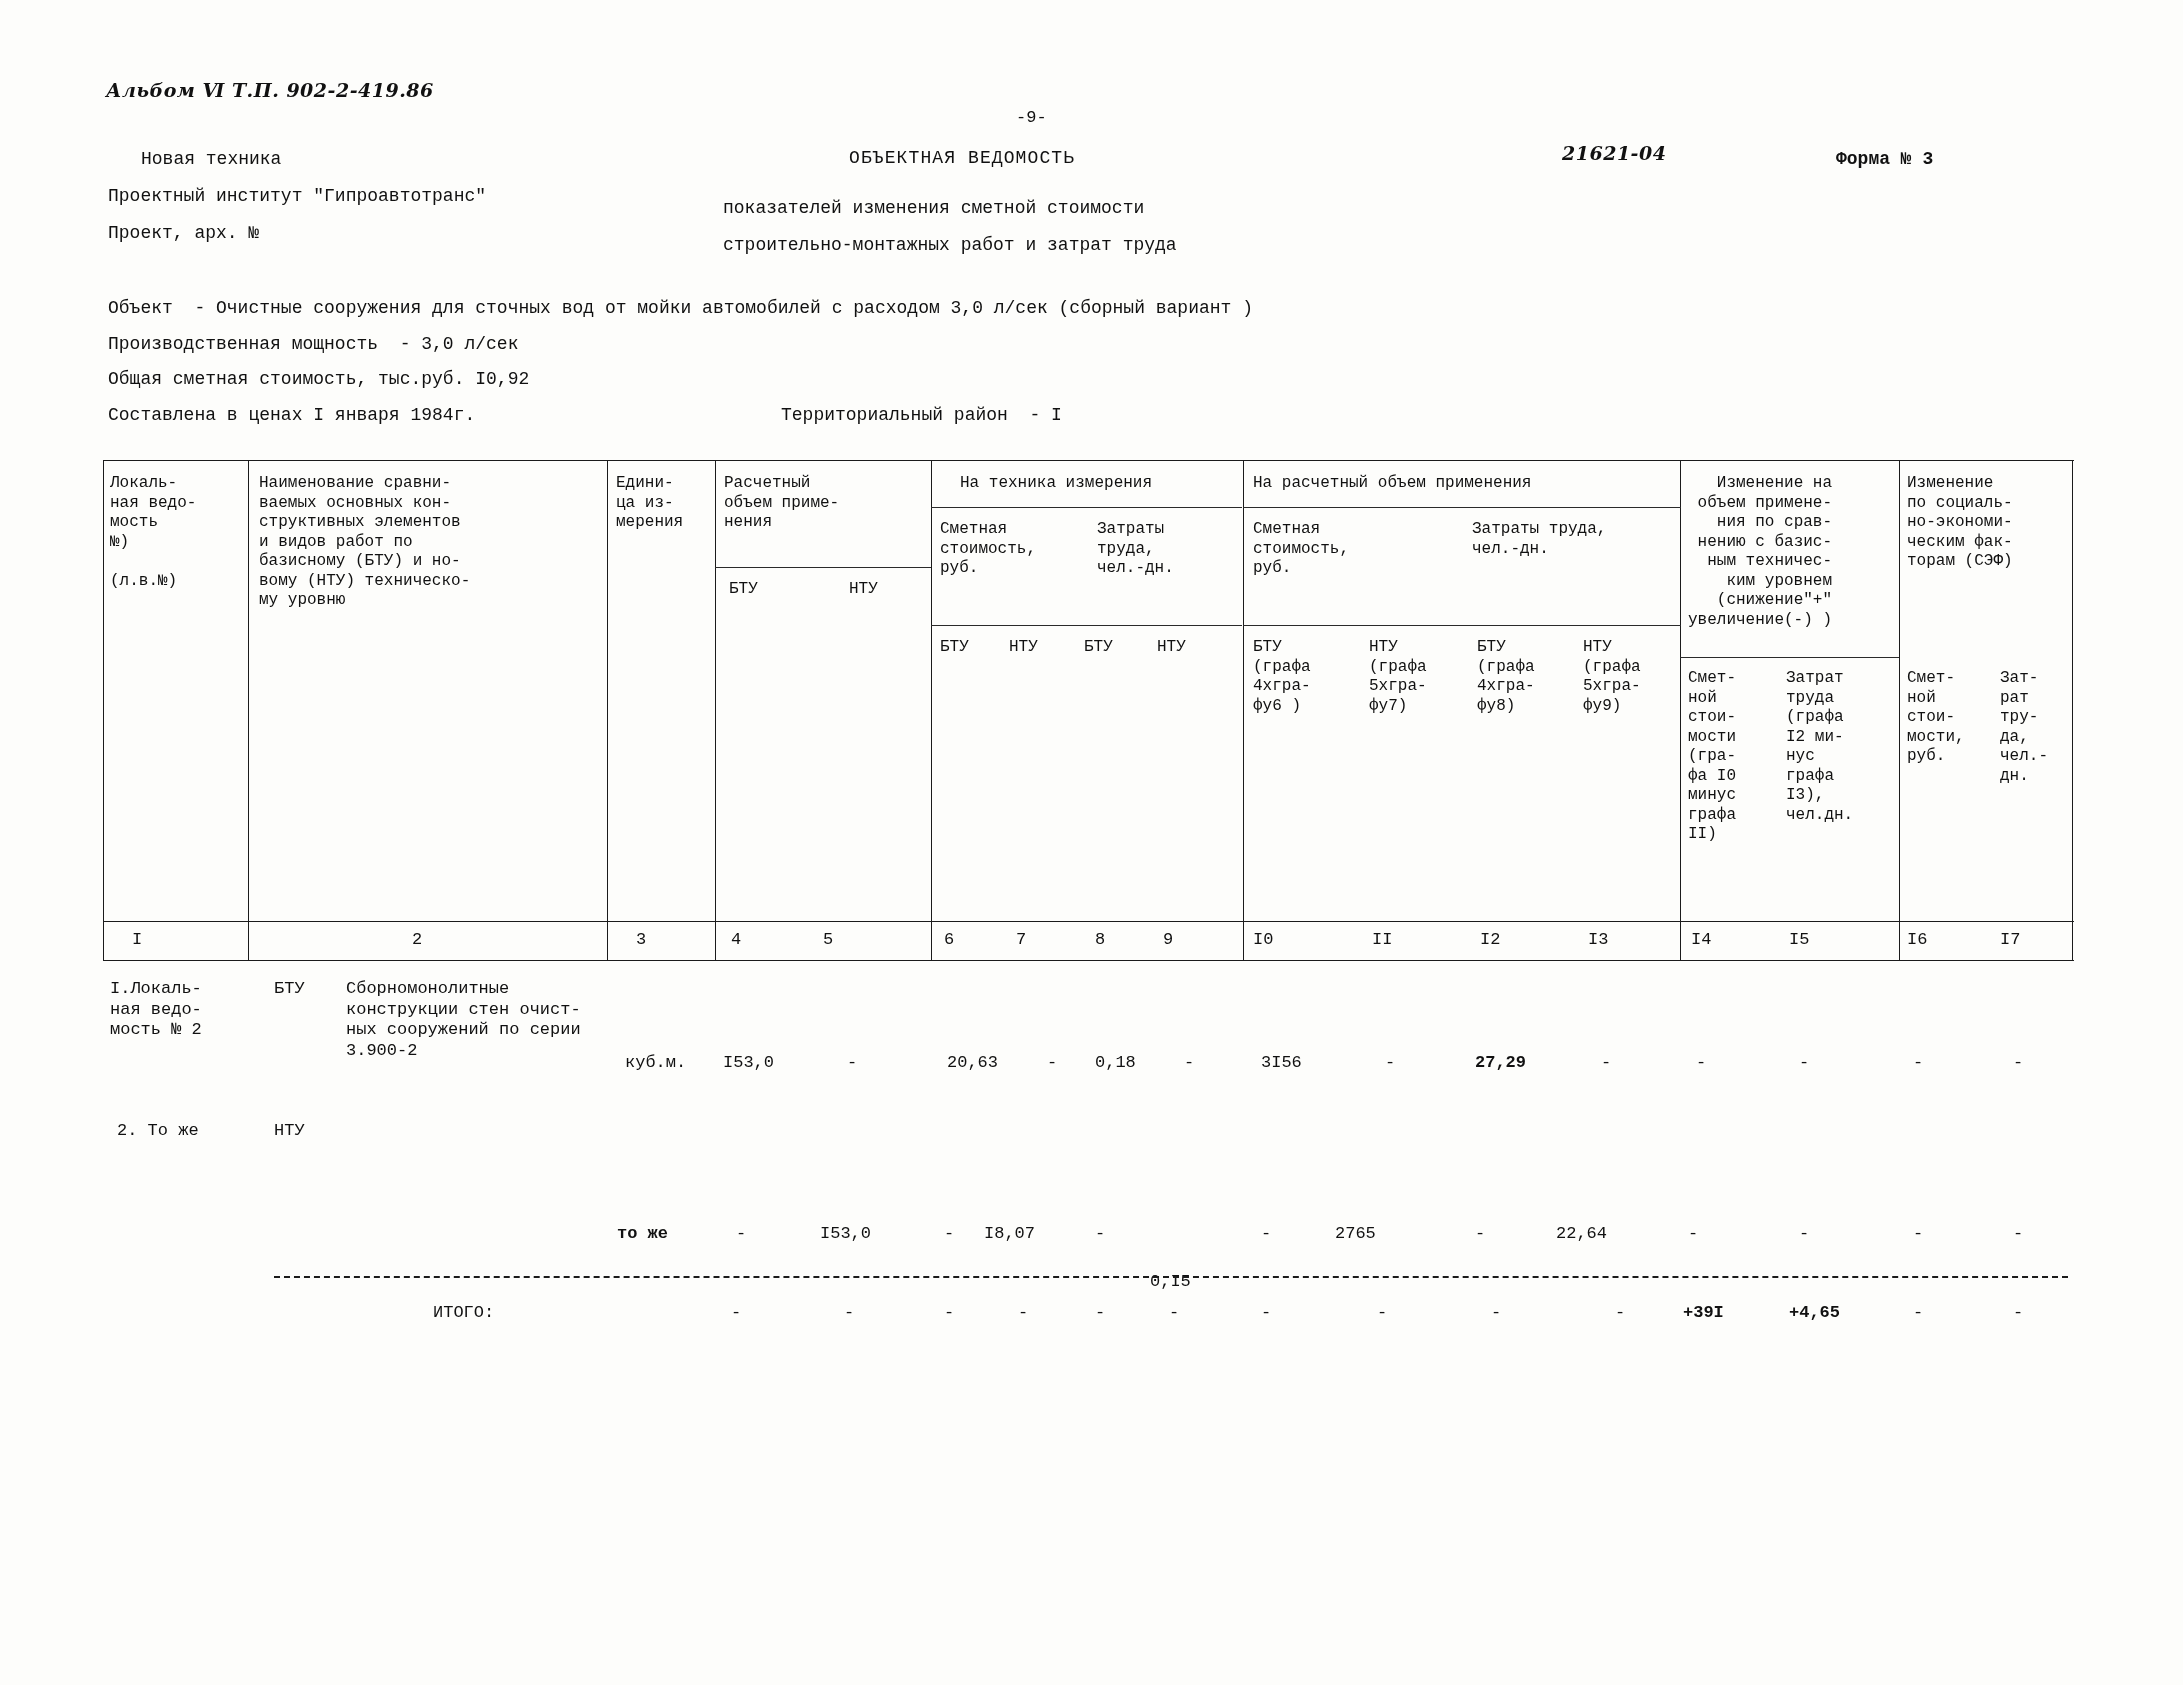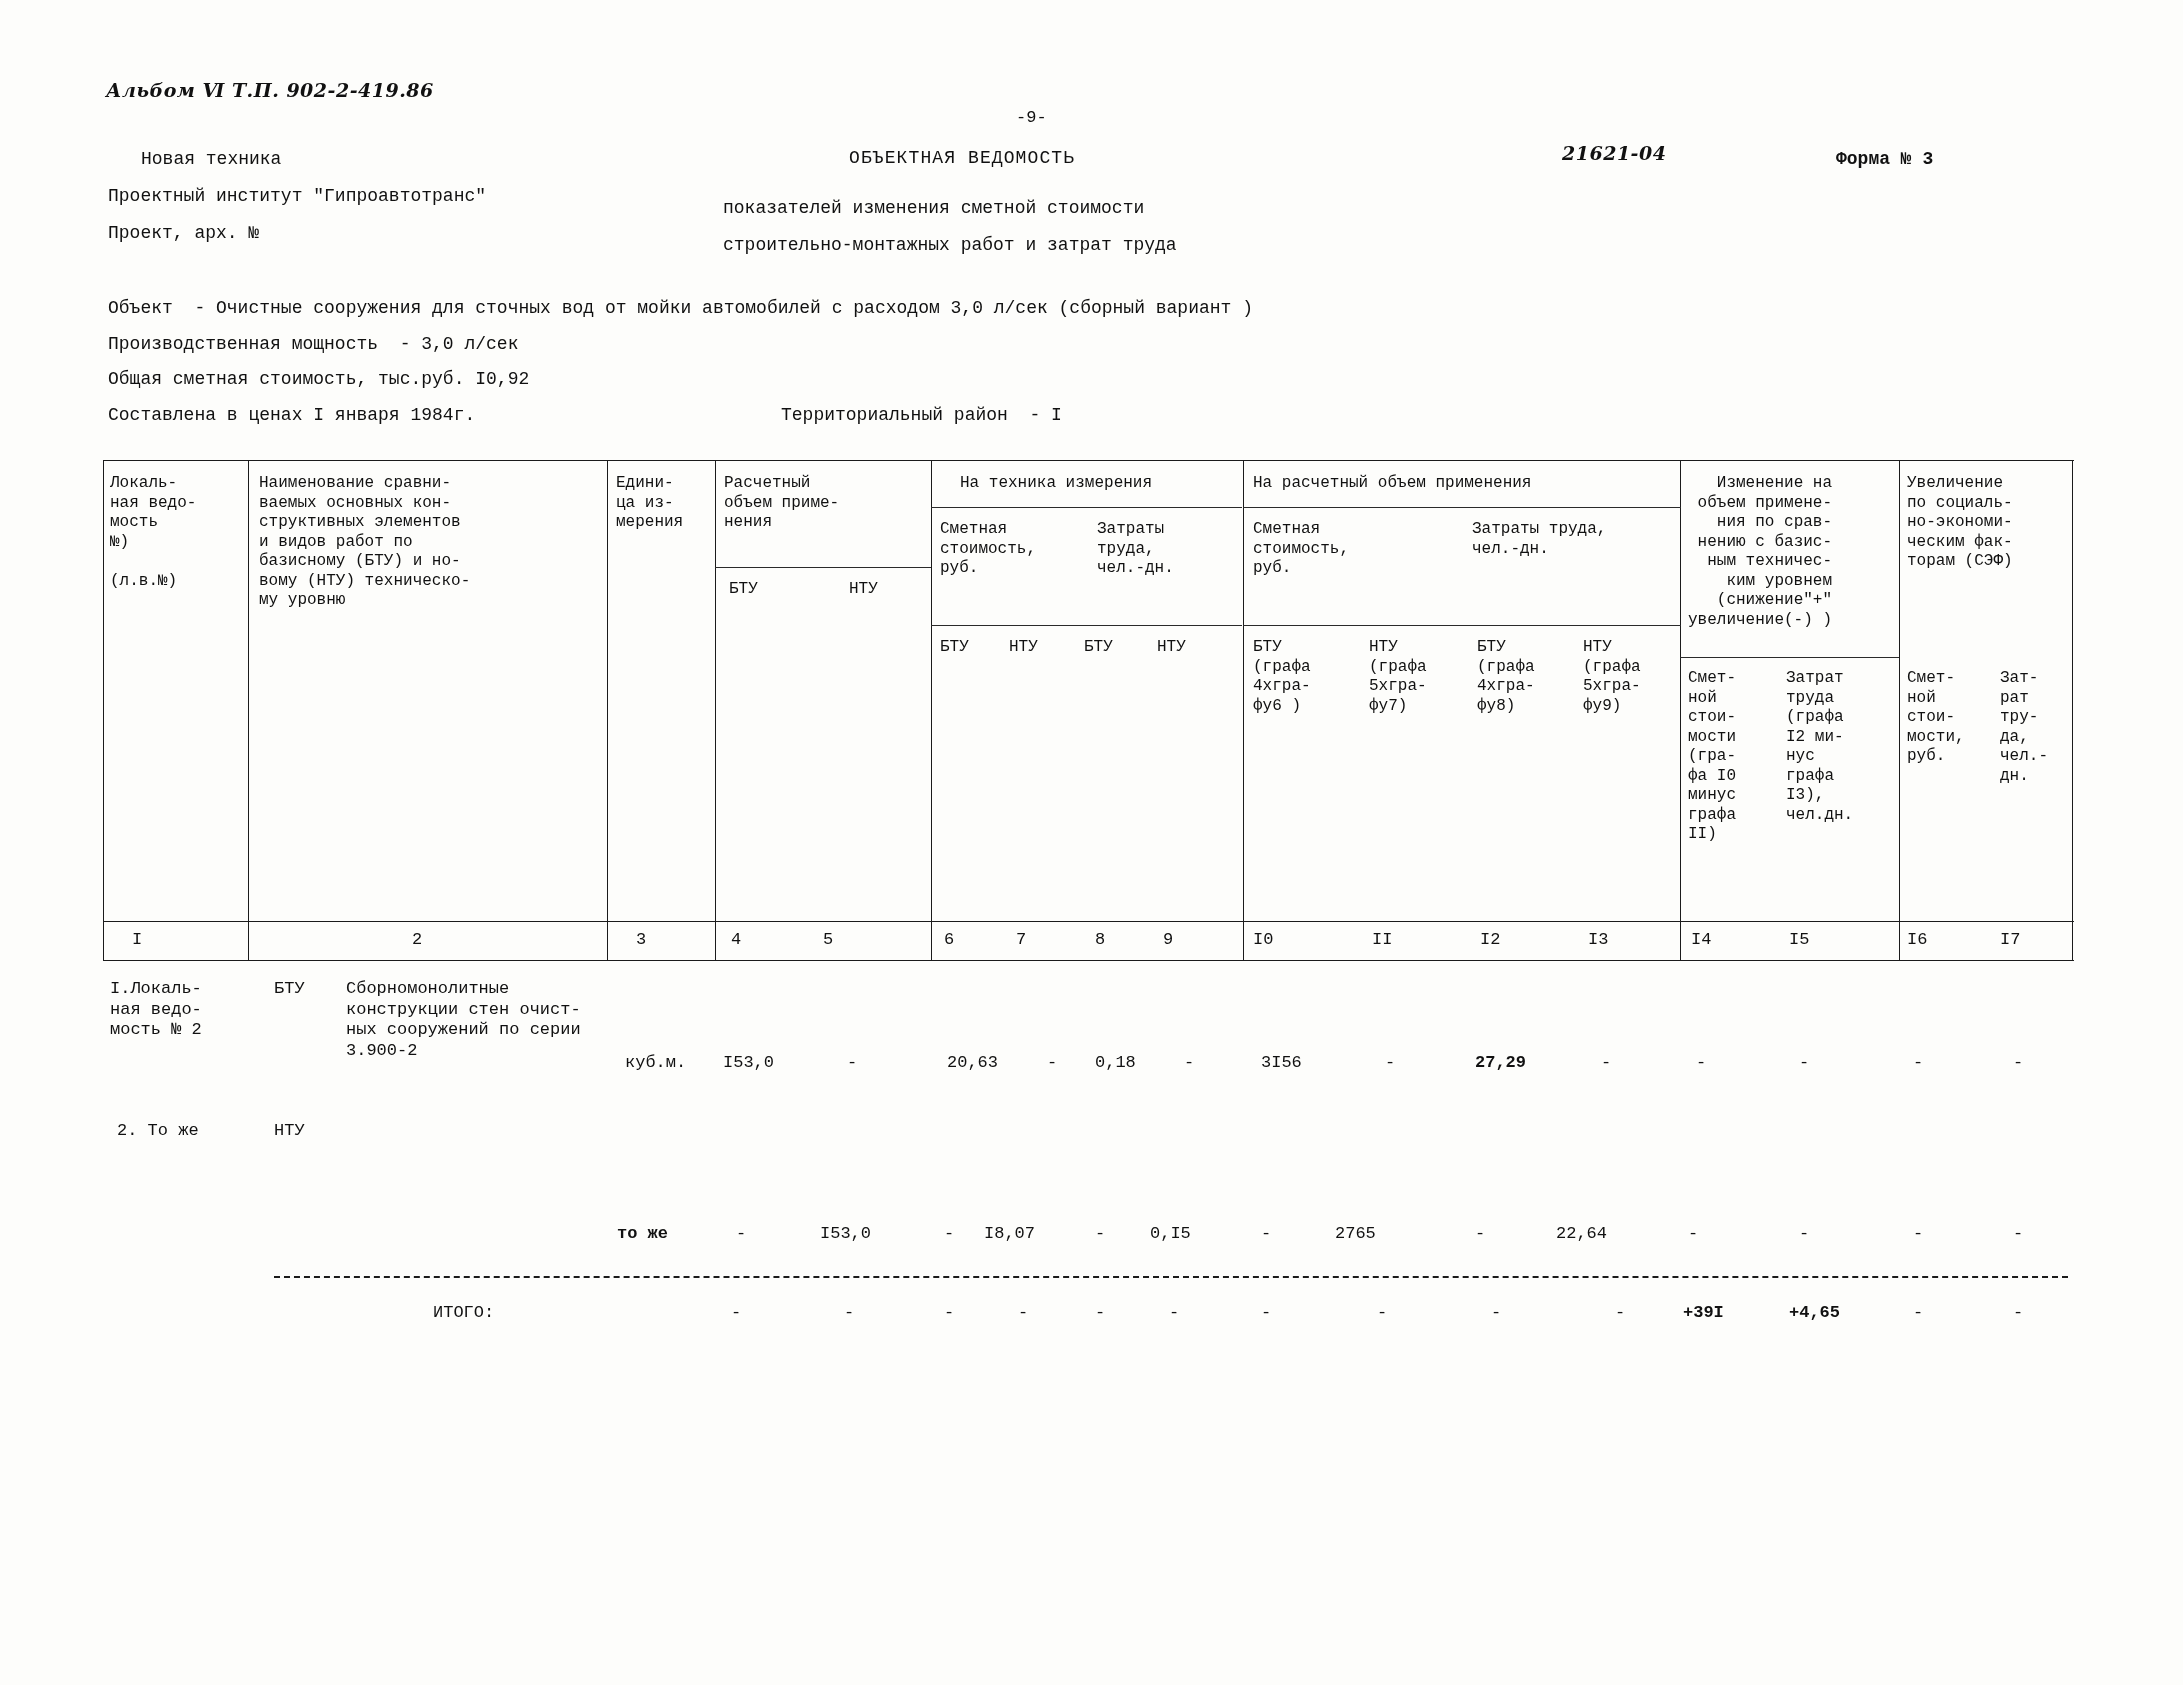--- a/index.html
+++ b/index.html
@@ -204,7 +204,7 @@
 I3),
 чел.дн.</div>
 
-  <div class="hdr t t13" style="left:1907px; top:474px;">Увеличение
+  <div class="hdr t t13" style="left:1907px; top:474px;">Изменение
 по социаль-
 но-экономи-
 ческим фак-

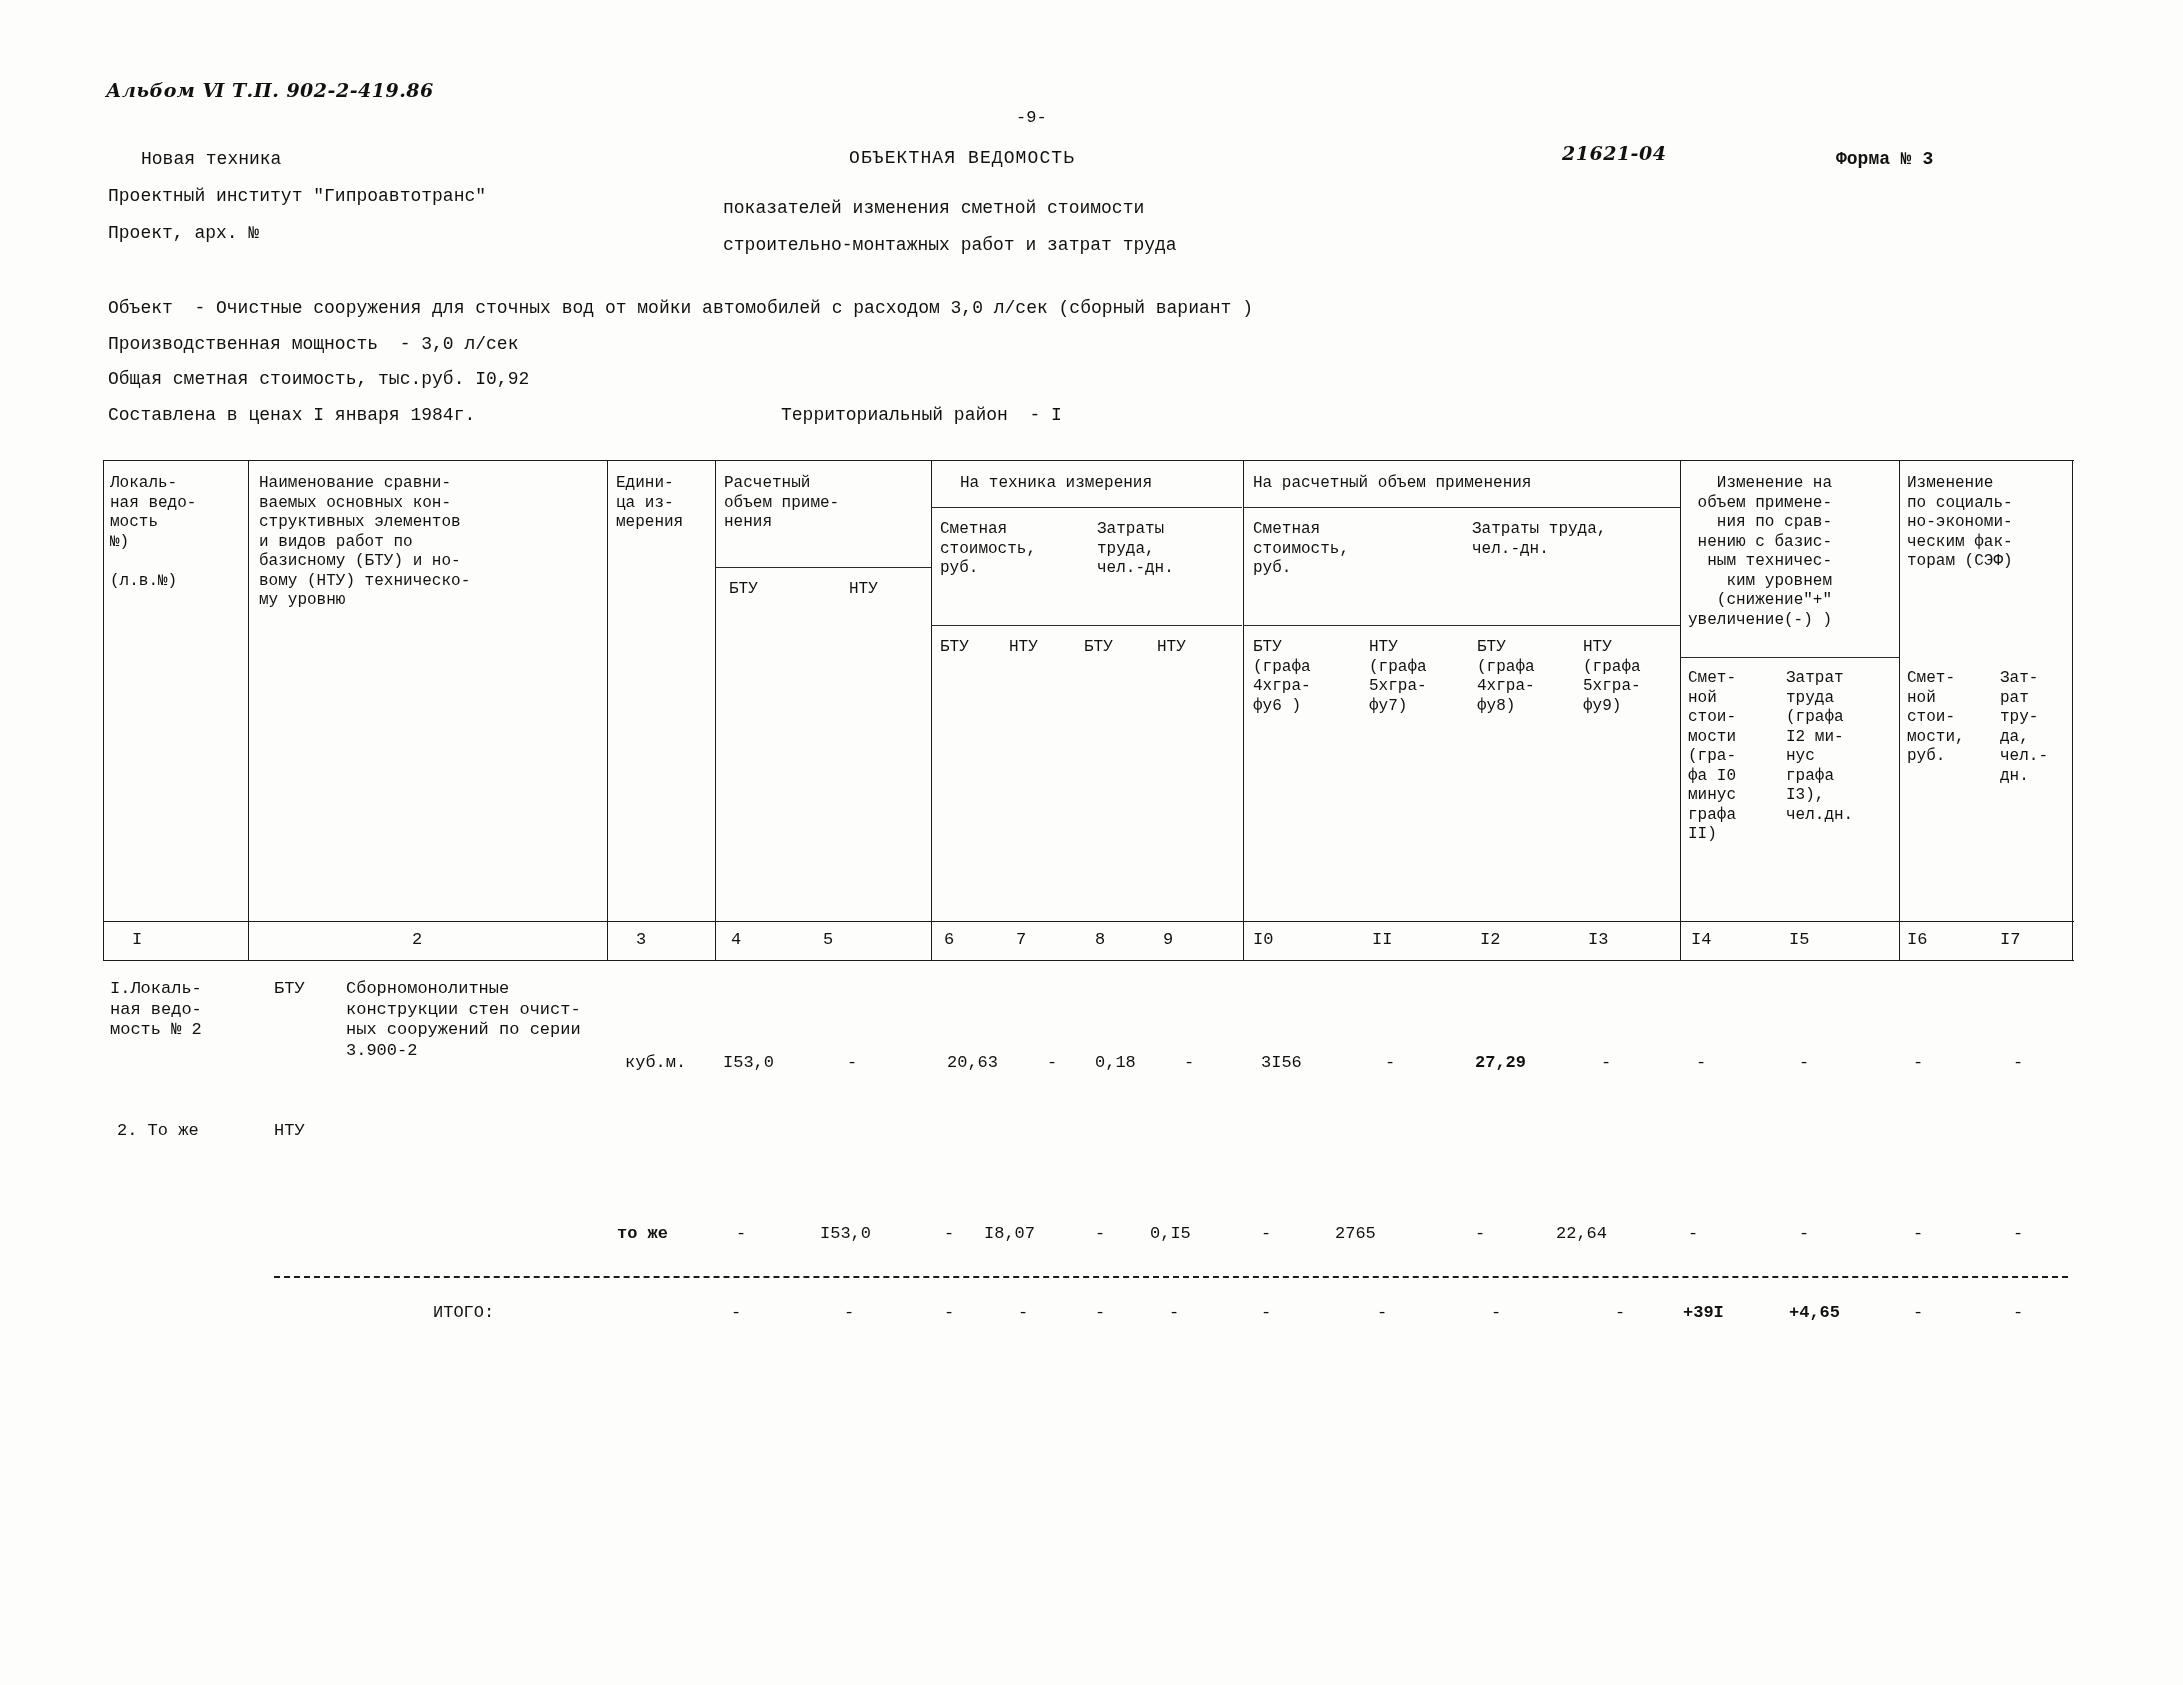--- a/index.html
+++ b/index.html
@@ -273,7 +273,7 @@
   <div class="abs t t14" style="left:944px; top:1224px;">-</div>
   <div class="abs t t14" style="left:984px; top:1224px;">I8,07</div>
   <div class="abs t t14" style="left:1095px; top:1224px;">-</div>
-  <div class="abs t t14" style="left:1150px; top:1224px;">0,I5</div>
+  <div class="abs t t14" style="left:1150px; top:1272px;">0,I5</div>
   <div class="abs t t14" style="left:1261px; top:1224px;">-</div>
   <div class="abs t t14" style="left:1335px; top:1224px;">2765</div>
   <div class="abs t t14" style="left:1475px; top:1224px;">-</div>

